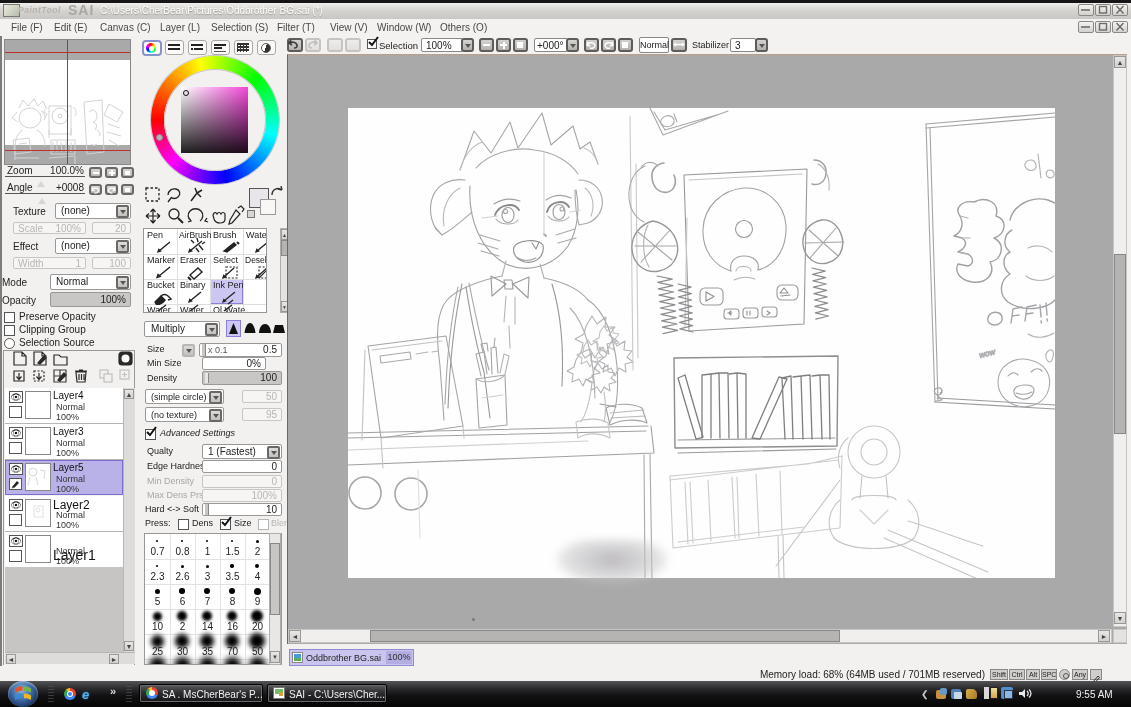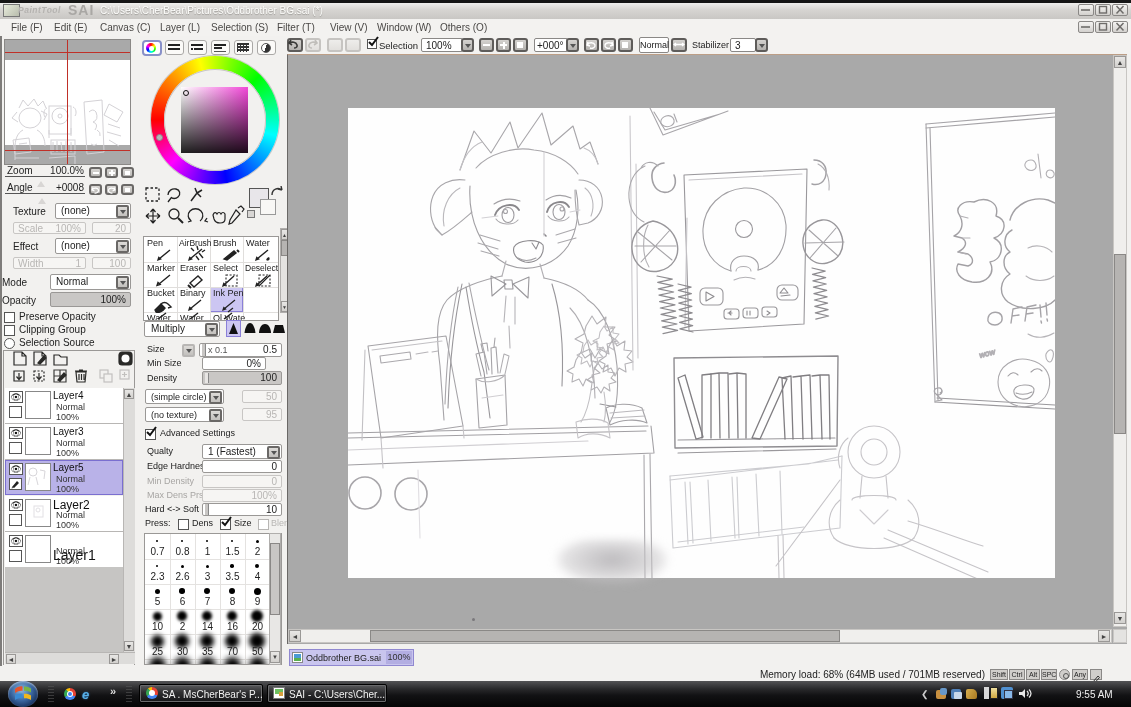--- a/index.html
+++ b/index.html
@@ -392,7 +392,7 @@
     </svg>
   <div class="abs" style="left:247px;top:210px;width:8px;height:8px;background:#d8d6d4;border:1px solid #777;box-sizing:border-box;"></div>
 
-  <div class="abs" style="left:143px;top:236px;width:136px;height:85px;background:#fff;border:1px solid #9a9896;box-sizing:border-box;overflow:hidden;">
+  <div class="abs" style="left:143px;top:228px;width:124px;height:85px;background:#fff;border:1px solid #9a9896;box-sizing:border-box;overflow:hidden;">
     <div style="position:absolute;left:66px;top:50px;width:33px;height:25px;background:#ccc6f2;border:1px solid #8a80d8;box-sizing:border-box;"></div>
     <div style="position:absolute;left:0;top:25px;width:136px;height:1px;background:#e0dedc;"></div>
     <div style="position:absolute;left:0;top:50px;width:136px;height:1px;background:#e0dedc;"></div>

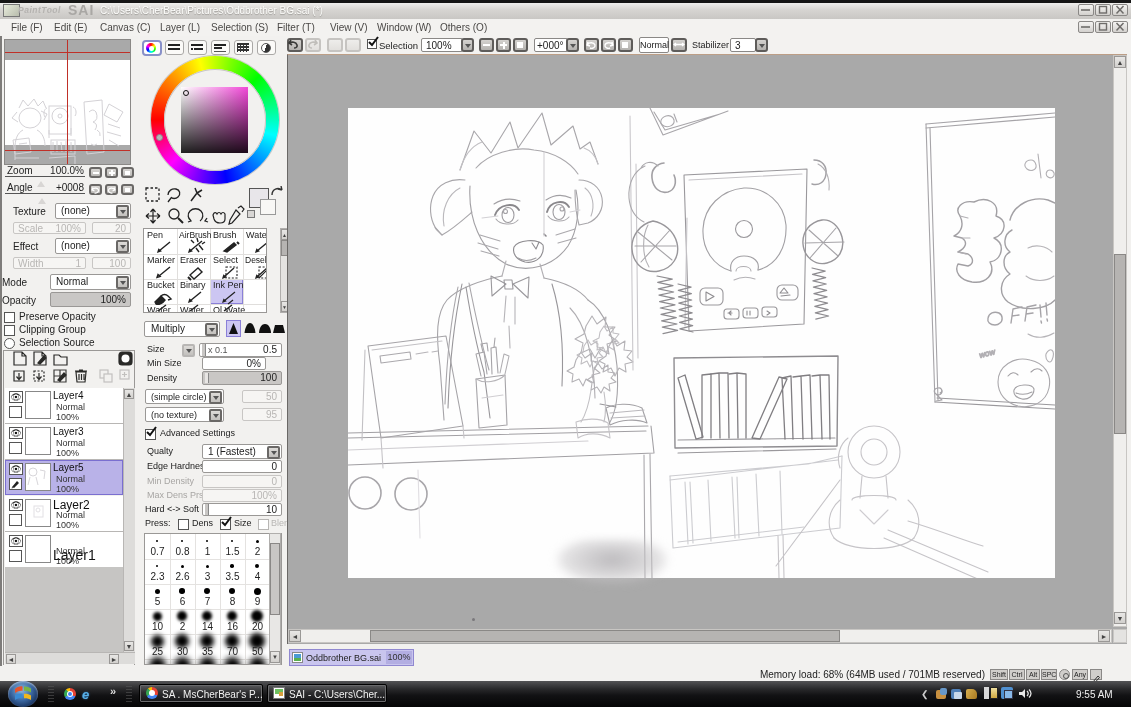--- a/index.html
+++ b/index.html
@@ -488,7 +488,7 @@
   <svg class="abs" style="left:145px;top:426px;" width="13" height="13" viewBox="0 0 13 13">
       <path d="M2 6 L5 9 L11 1" fill="none" stroke="#111" stroke-width="2"></path>
     </svg>
-  <div class="abs srow" style="left:160px;top:428px;">Advanced Settings</div>
+  <div class="abs srow" style="left:160px;top:428px;font-style:italic;">Advanced Settings</div>
   <div class="abs srow" style="left:147px;top:446px;">Qualty</div>
   <div class="abs inp" style="left:202px;top:444px;width:80px;height:15px;padding:1px 0 0 5px;">1 (Fastest)</div>
   <div class="abs ddbtn" style="left:267px;top:446px;"></div>

